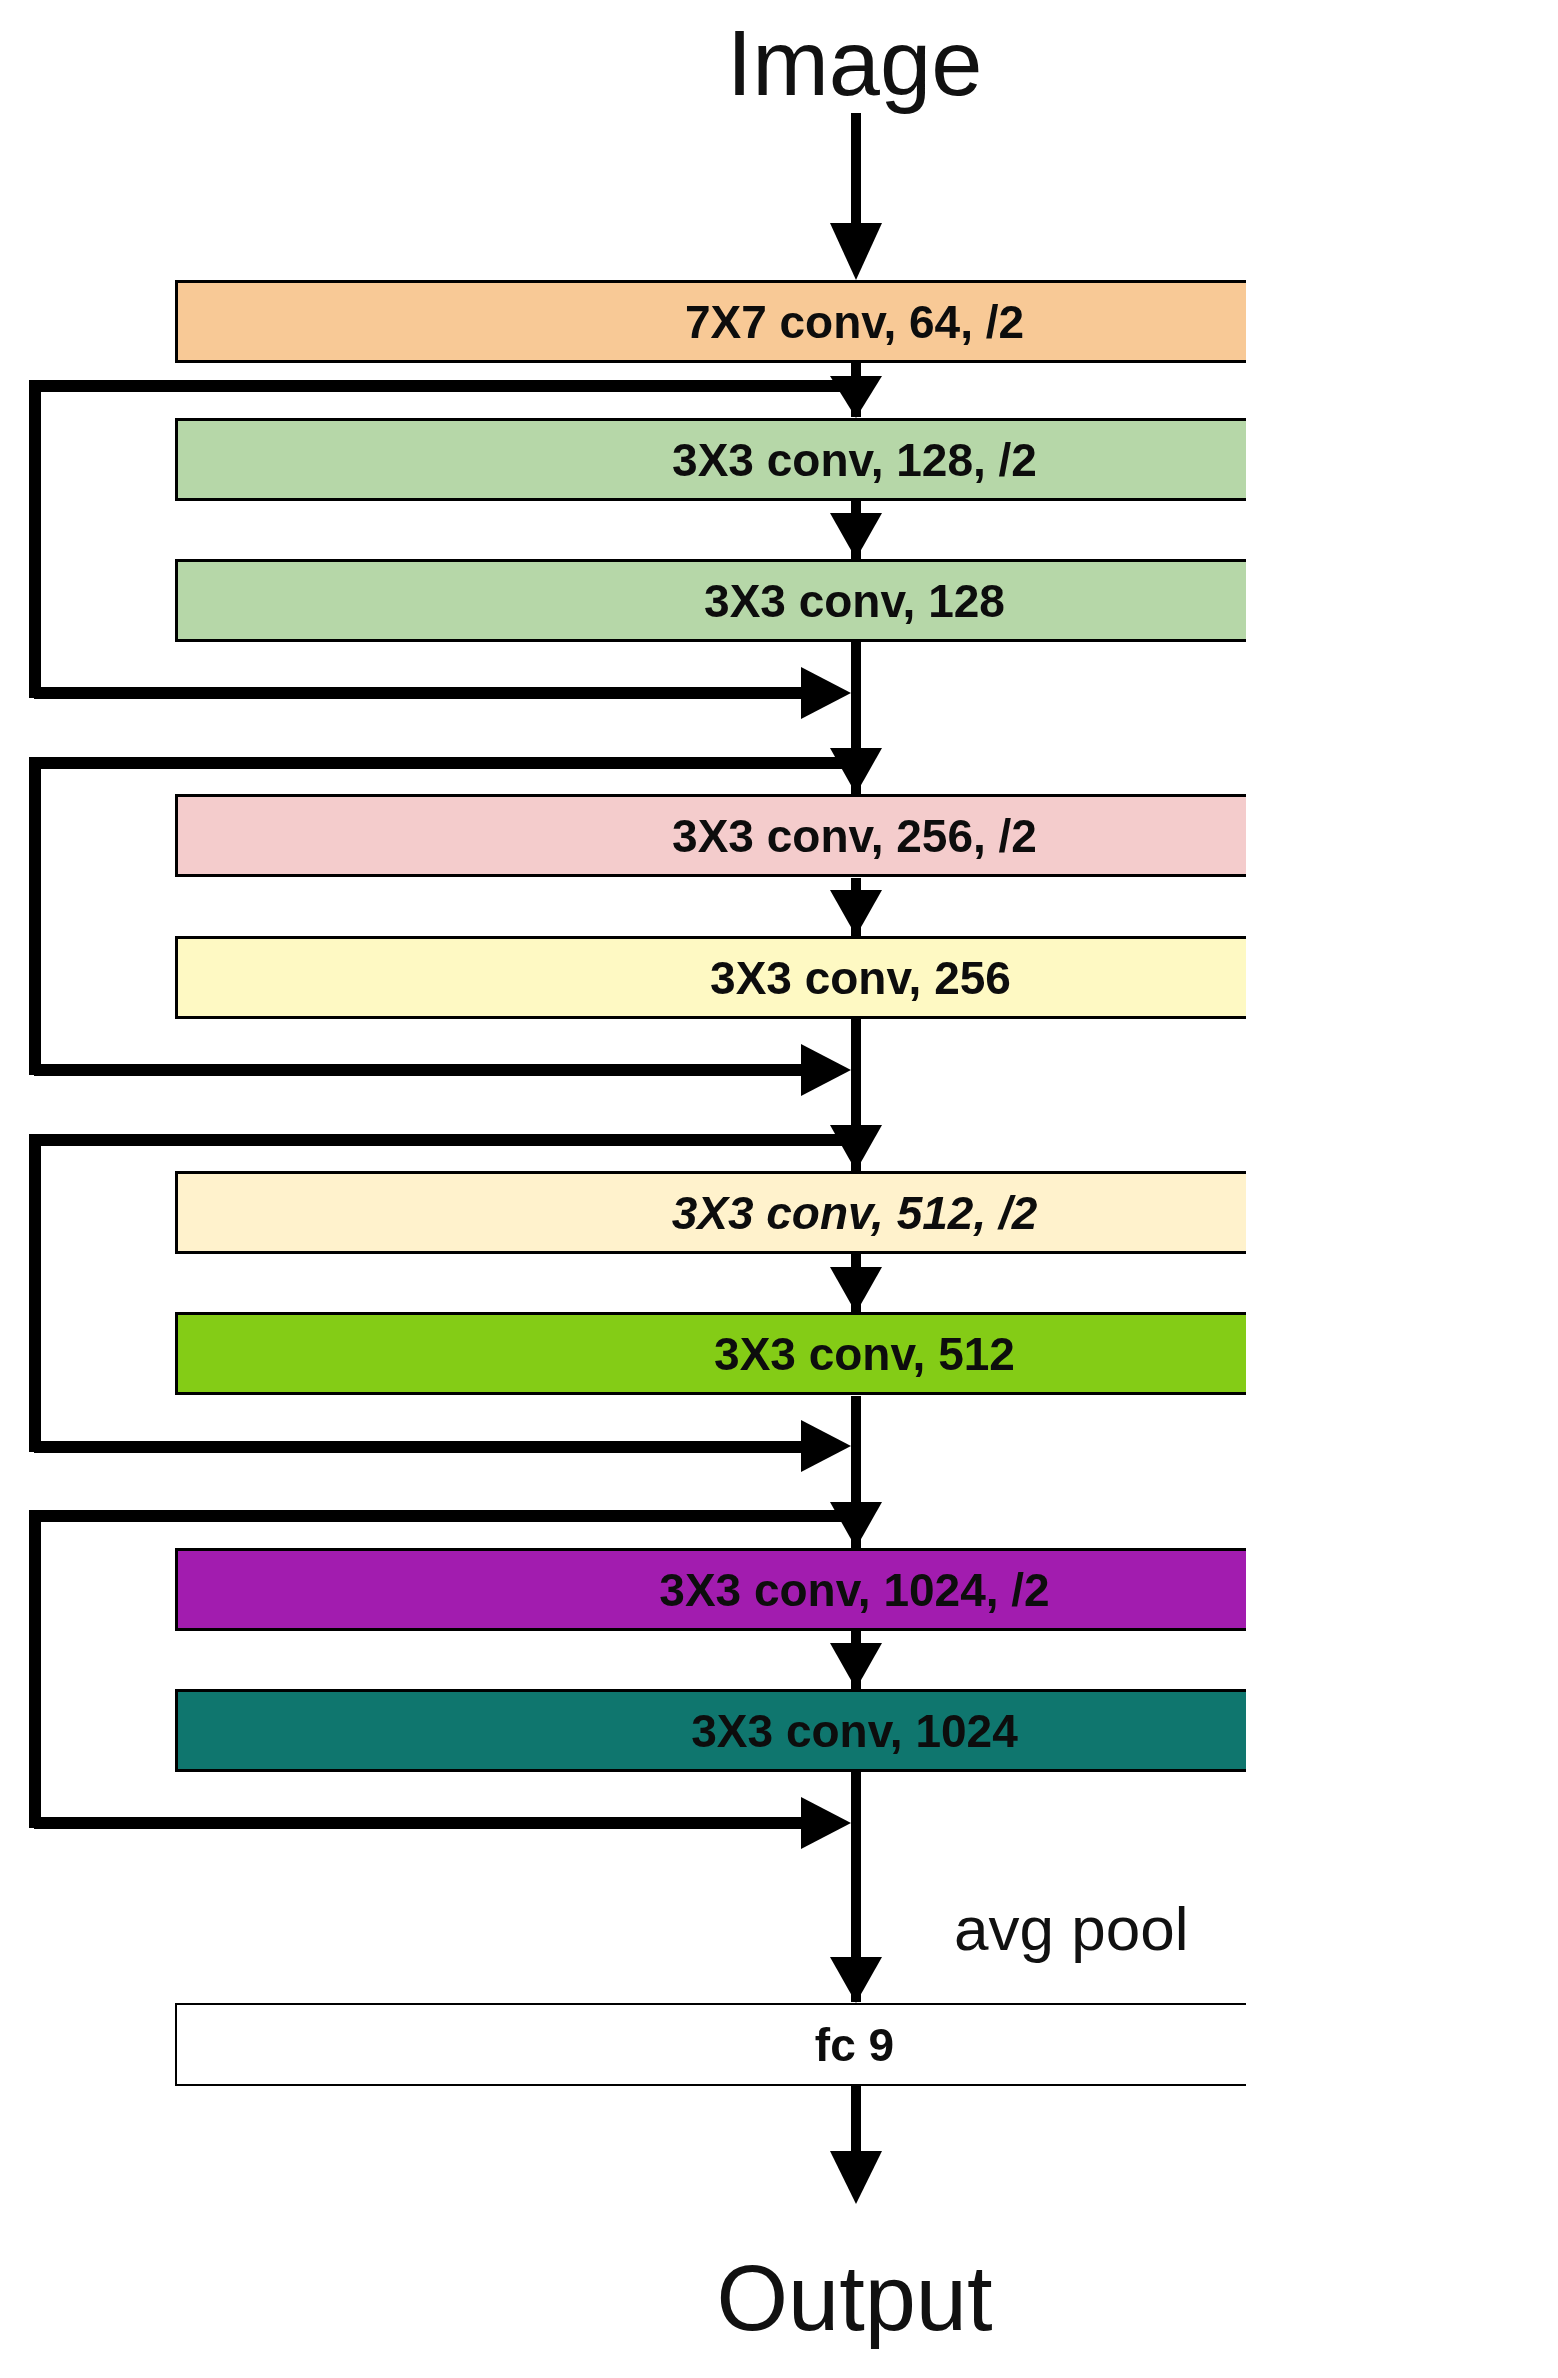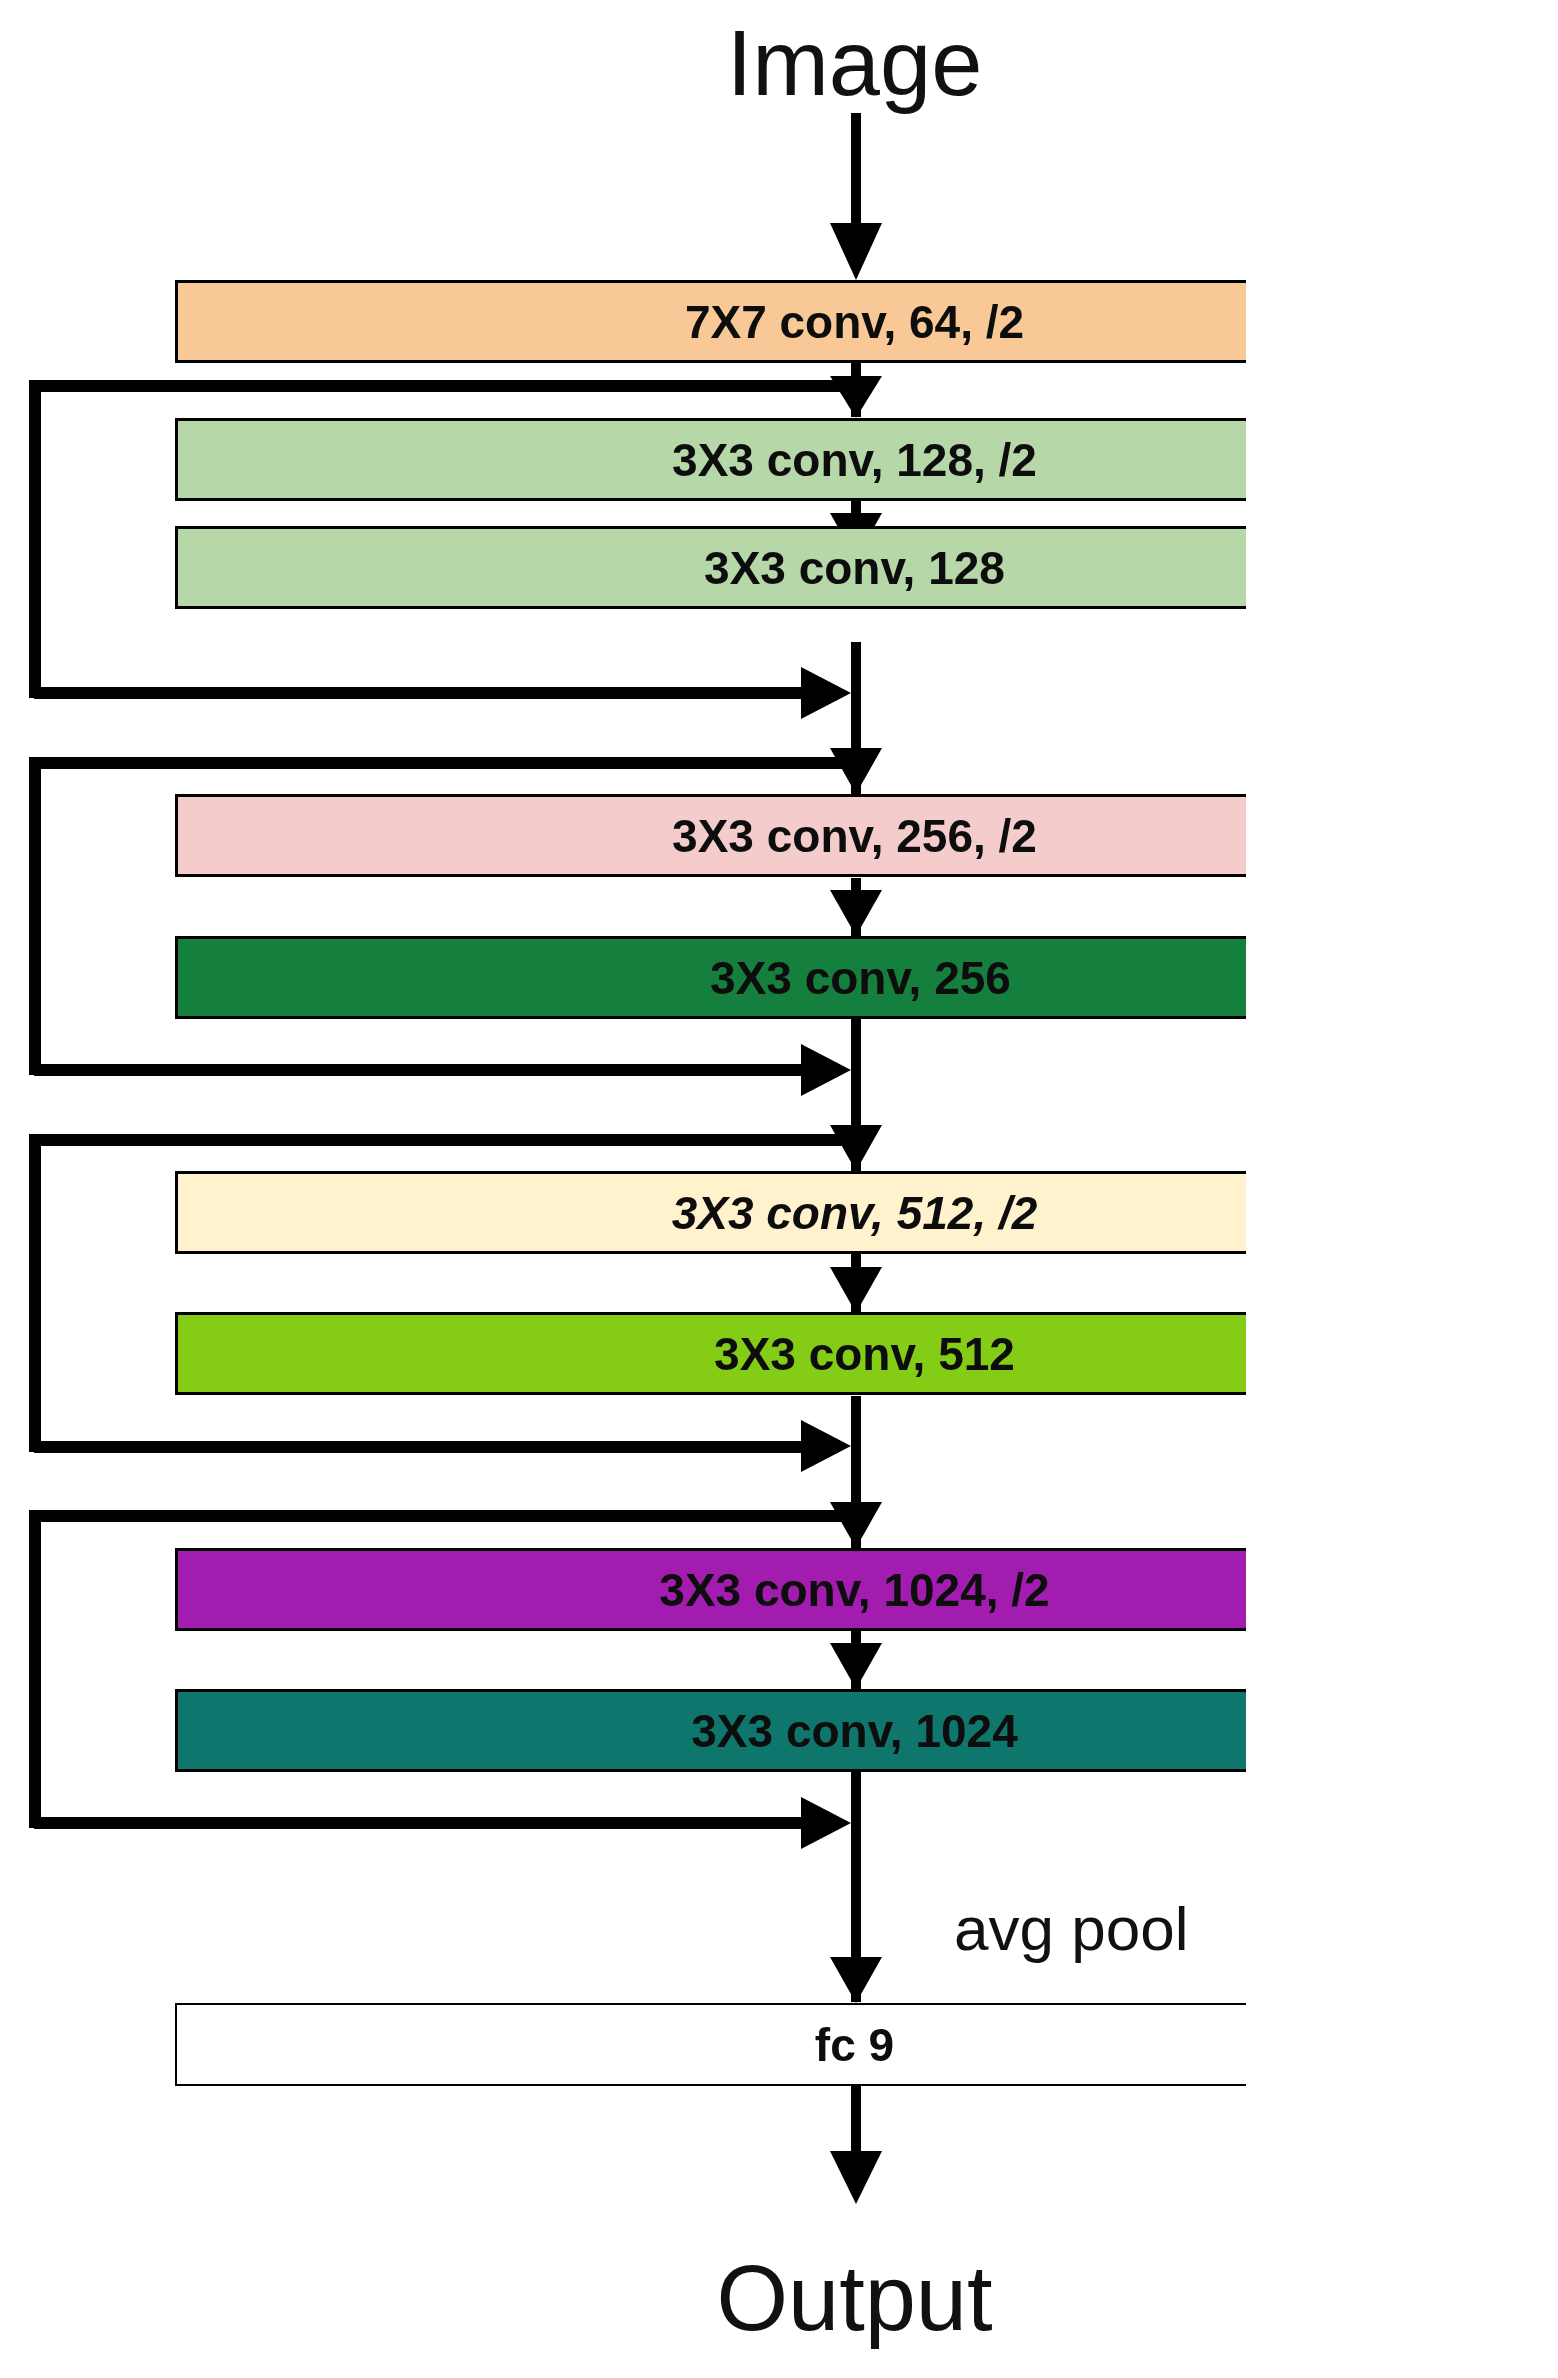--- a/index.html
+++ b/index.html
@@ -104,7 +104,7 @@
   <div class="vshaft" style="top:501px;height:58px;"></div>
   <div class="arrow-down" style="top:513px;"></div>
 
-  <div class="box" style="top: 526px; background-color: rgb(182, 215, 168);">
+  <div class="box" style="top: 559px; background-color: rgb(182, 215, 168);">
     <span class="box-label">3X3 conv, 128</span>
   </div>
 

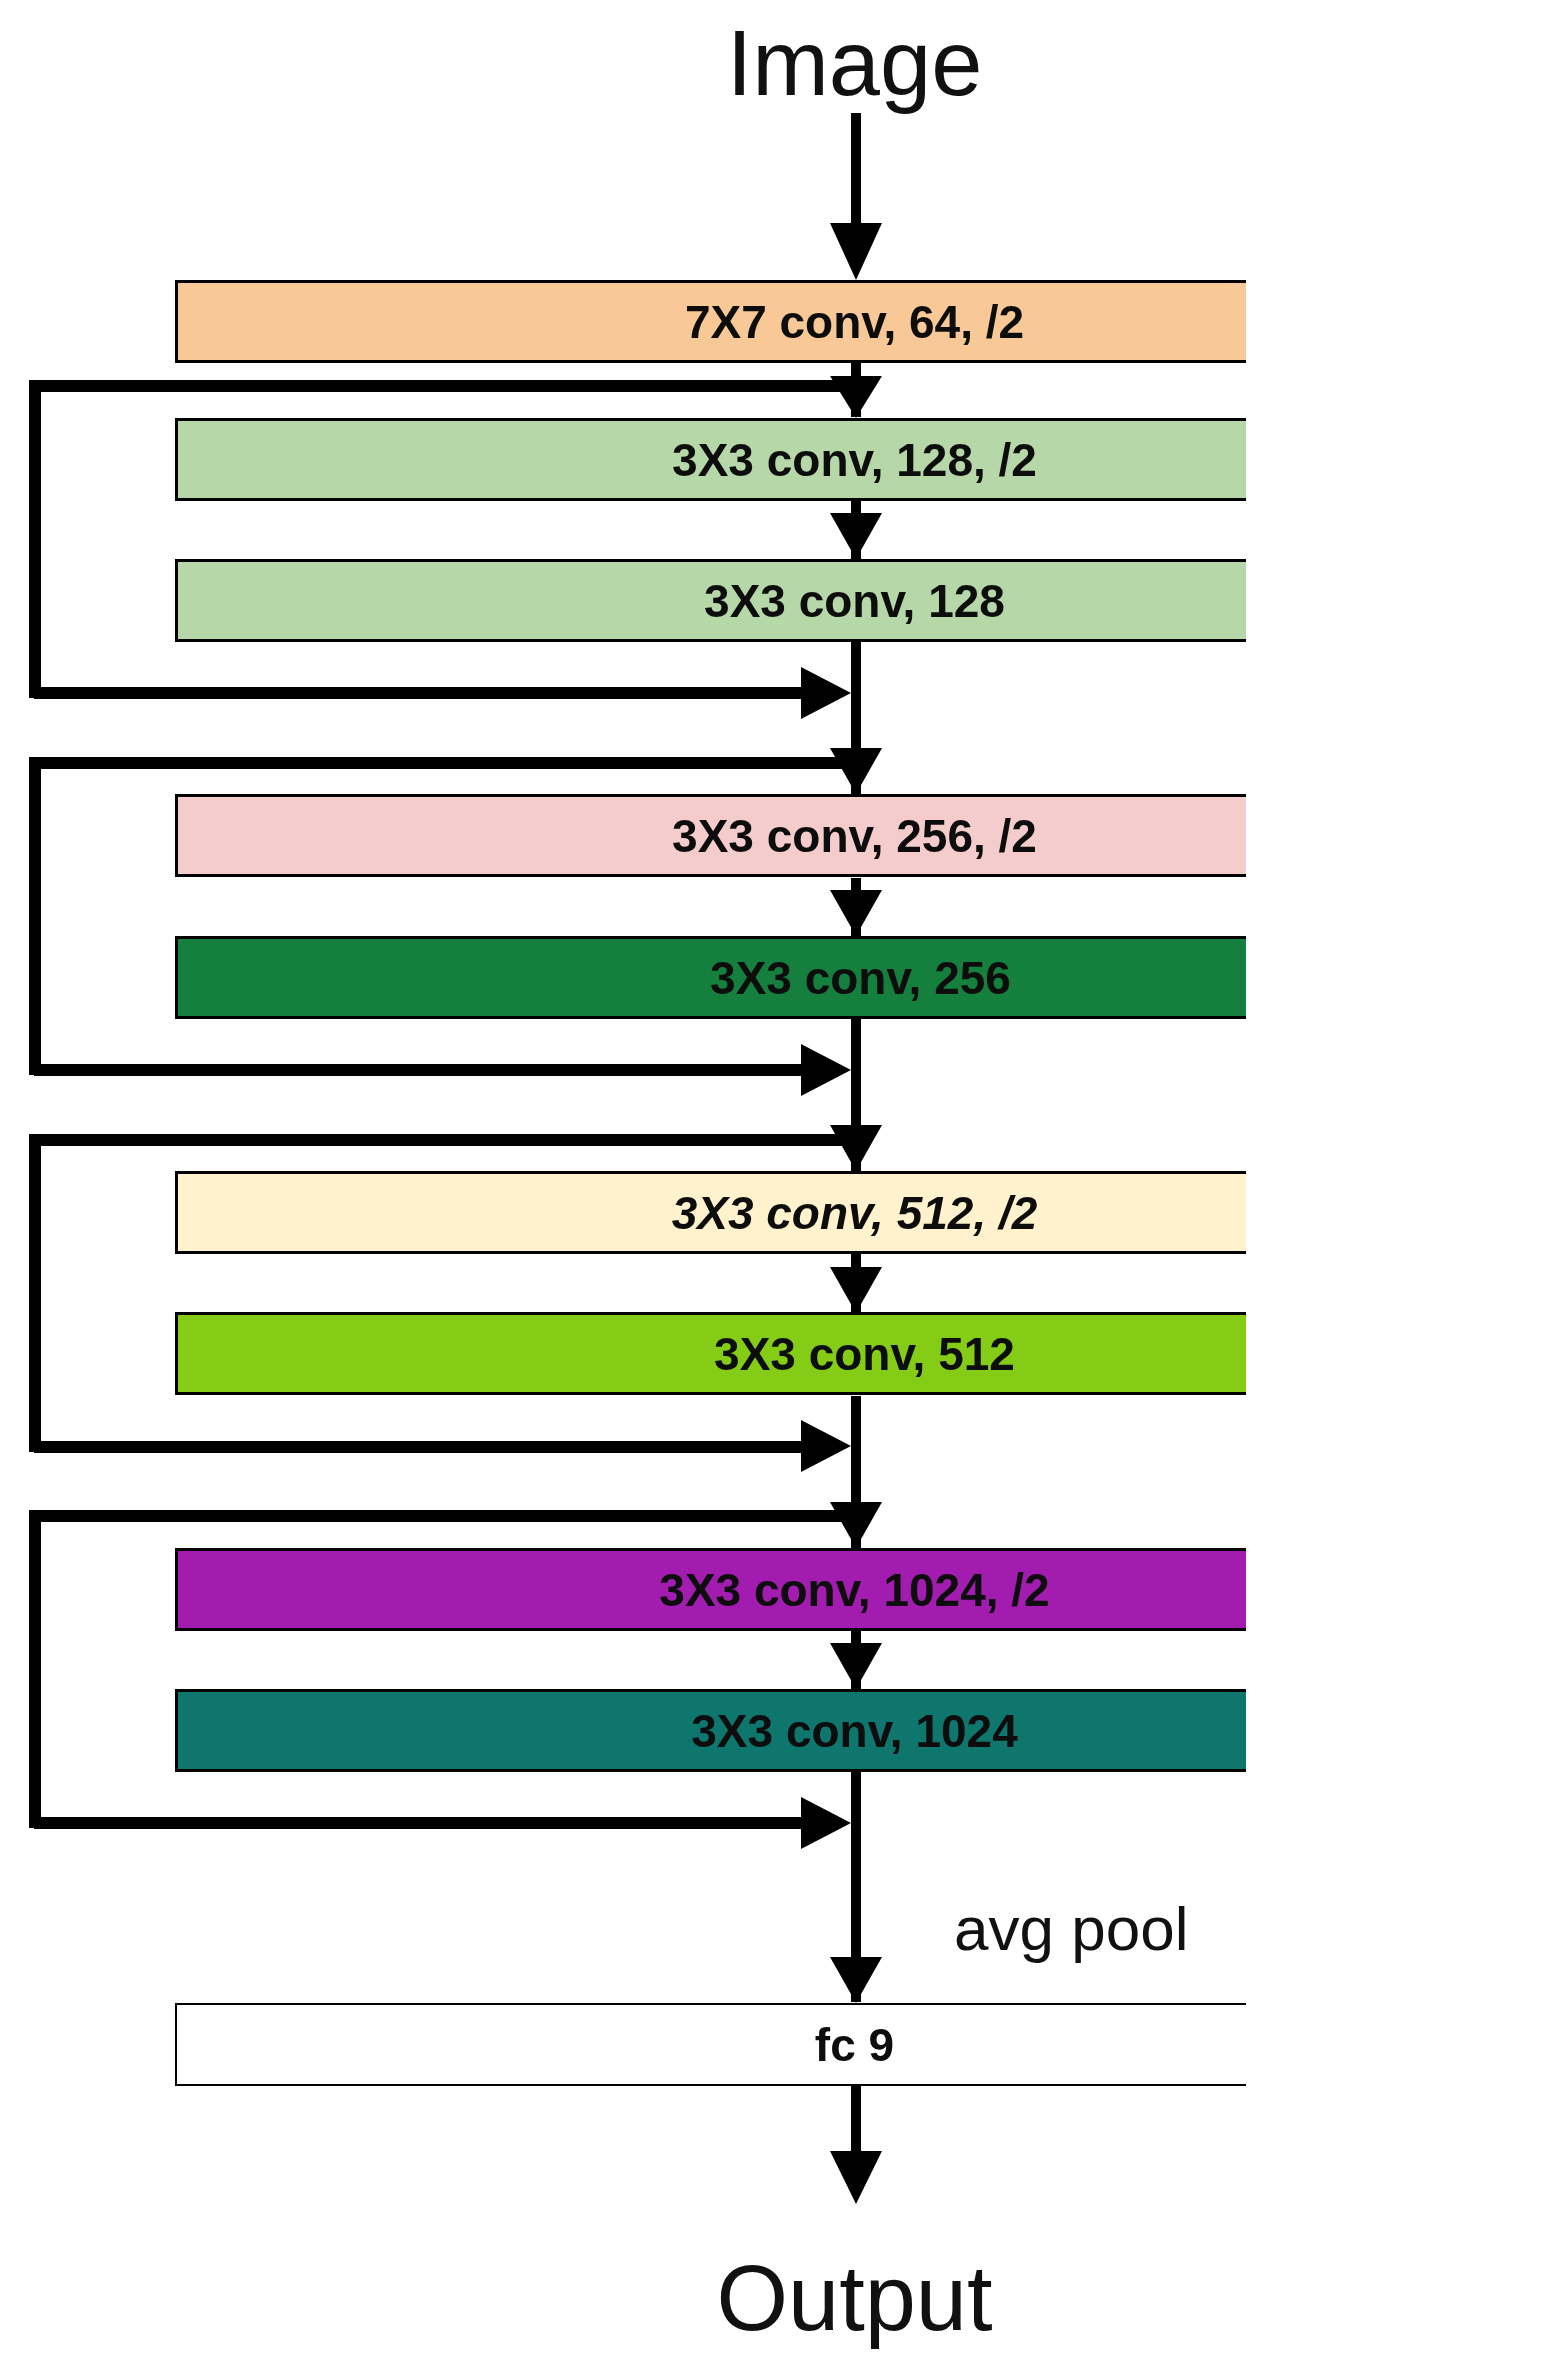--- a/index.html
+++ b/index.html
@@ -123,7 +123,7 @@
   <div class="vshaft" style="top:878px;height:58px;"></div>
   <div class="arrow-down" style="top:890px;"></div>
 
-  <div class="box" style="top: 936px; background-color: #15803d; padding-left: 12px;">
+  <div class="box" style="top: 936px; background-color: #fef9c3; padding-left: 12px;">
     <span class="box-label">3X3 conv, 256</span>
   </div>
 

